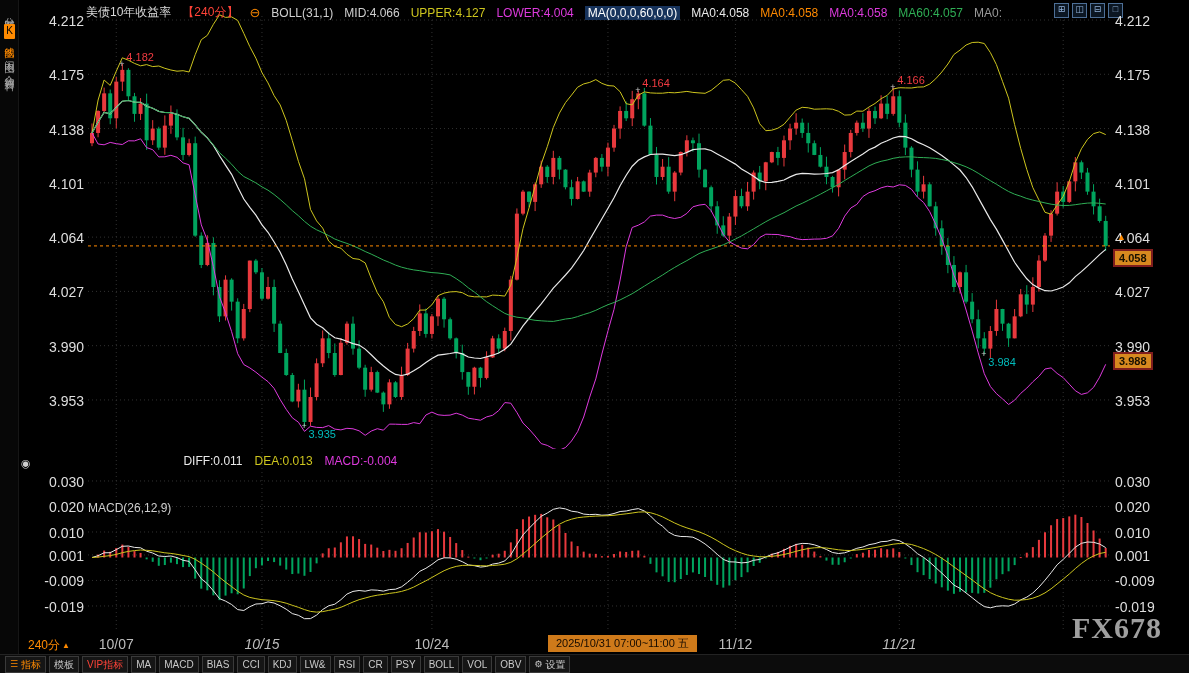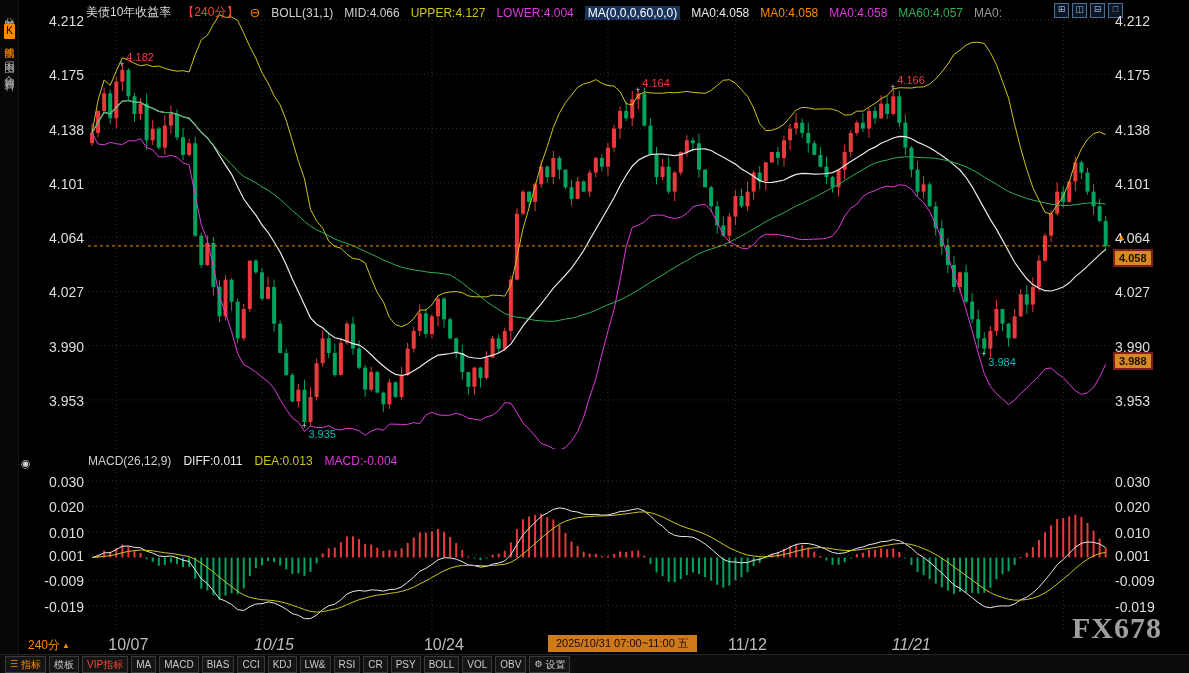--- a/index.html
+++ b/index.html
@@ -675,7 +675,7 @@
     </div>
 
   <div id="macd-header">
-      <span style="color: rgb(207, 207, 207);">MACD(26,12,9)</span>
+      <span style="color: rgb(207, 207, 207); margin-top: 47px;">MACD(26,12,9)</span>
       <span style="color: rgb(233, 233, 233);">DIFF:0.011</span>
       <span style="color: rgb(205, 197, 30);">DEA:0.013</span>
       <span style="color: rgb(222, 58, 222);">MACD:-0.004</span>

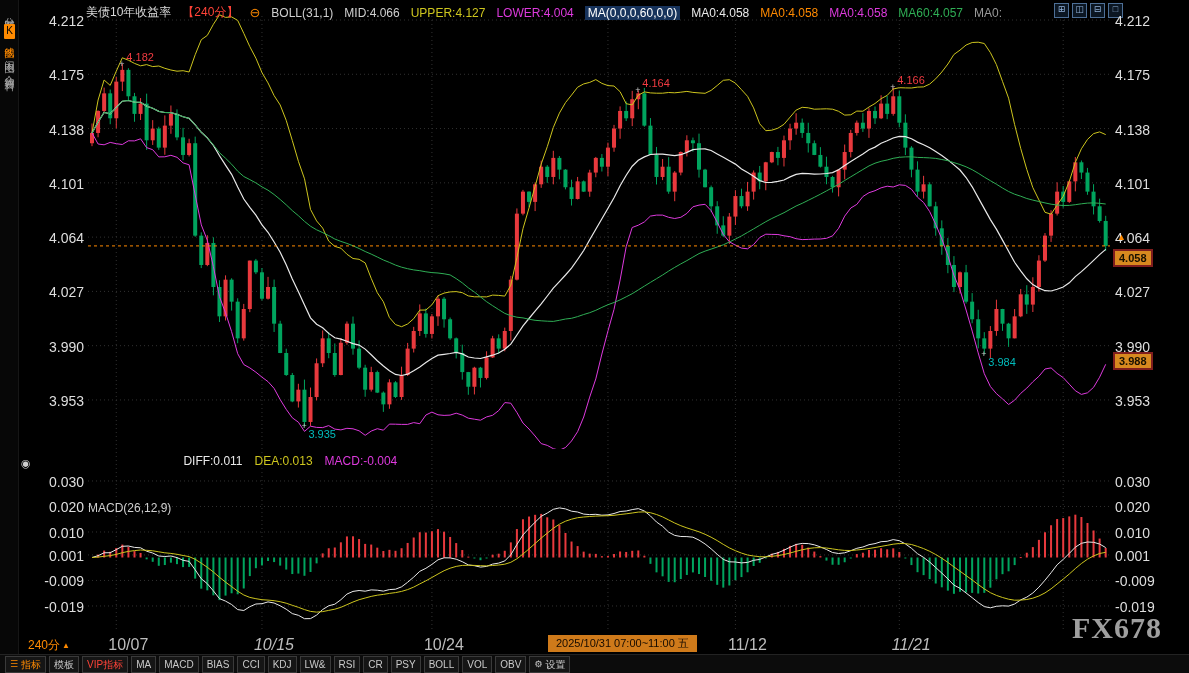--- a/index.html
+++ b/index.html
@@ -27,7 +27,7 @@
   #right-axis{position:absolute;left:1115px;top:0;width:70px;height:640px}
   #macd-header{position:absolute;left:88px;top:454px;display:flex;gap:12px;font-size:12px;white-space:nowrap}
   #panel-toggle{position:absolute;left:21px;top:457px;color:#cfcfcf;font-size:11px;cursor:pointer}
-  #date-axis{position:absolute;left:12px;top:636px;width:986px;height:16px;font-size:16px}
+  #date-axis{position:absolute;left:0;top:636px;width:986px;height:16px;font-size:14px}
   .date-label{position:absolute;width:48px;text-align:center;color:#bdbdbd}
   #period-badge{position:absolute;left:28px;top:637px;color:#ff8a00;font-size:12px;
                 display:flex;gap:2px;align-items:center;cursor:pointer}

